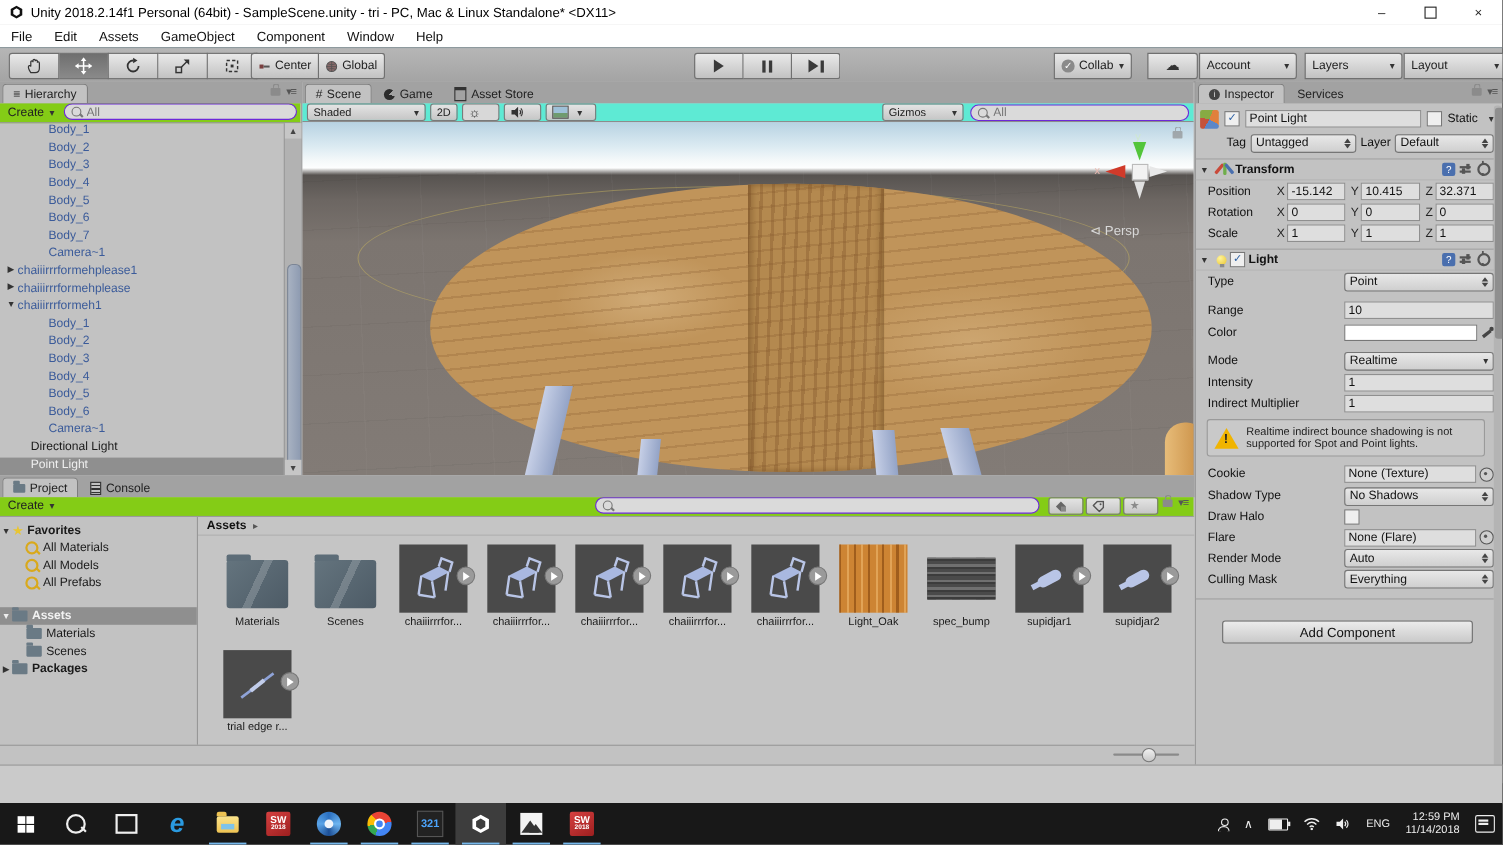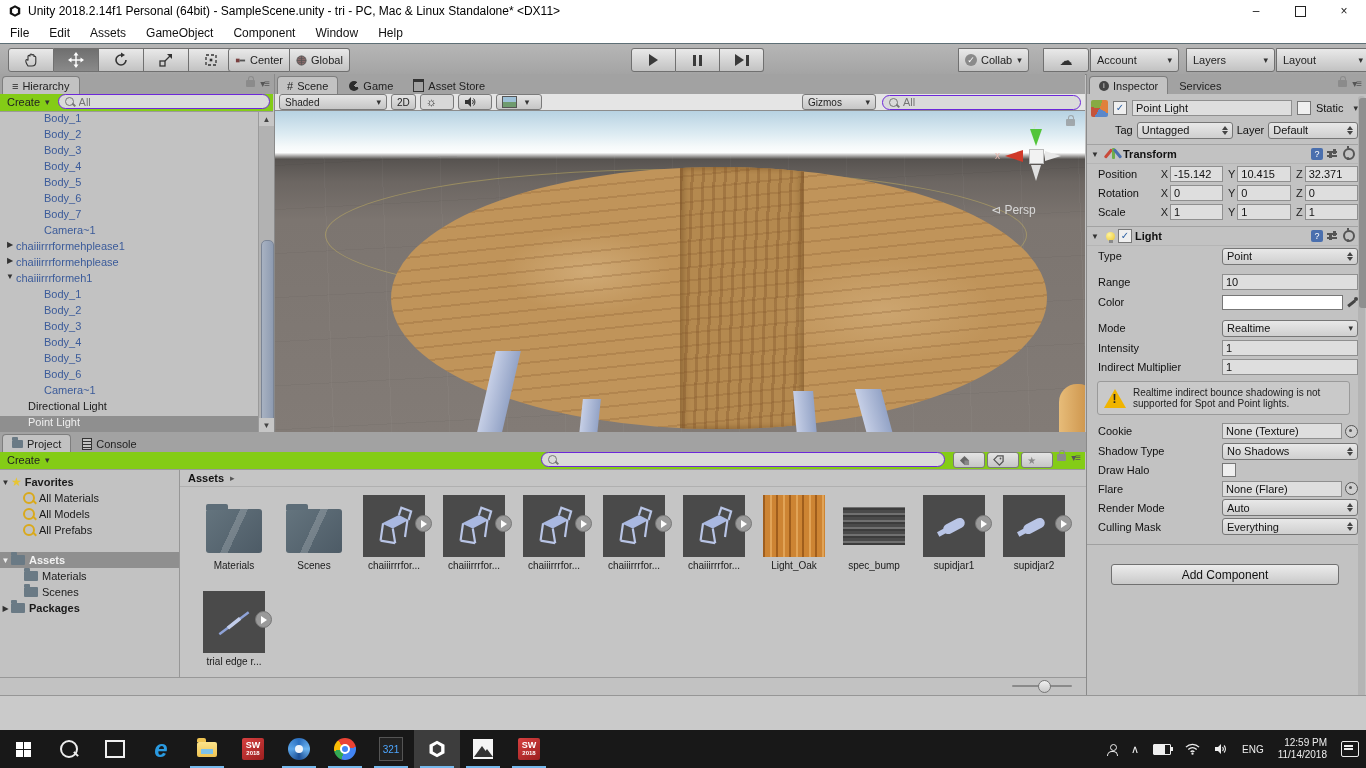--- a/index.html
+++ b/index.html
@@ -79,7 +79,7 @@
   .vscroll .thumb{position:absolute;left:2px;width:11px;background:linear-gradient(90deg,#a8b2c2,#8e9bb1);border:1px solid #7b8596;border-radius:5px;}
   
   .scenepanel{position:absolute;left:275px;top:74px;width:810px;height:358px;background:#c2c2c2;}
-  .scenebar{position:absolute;left:0;top:20px;right:0;height:17px;background:#e5e5e5;border-bottom:1px solid #8c8c8c;
+  .scenebar{position:absolute;left:0;top:20px;right:0;height:17px;background:#5eead4;border-bottom:1px solid #8c8c8c;
     display:flex;align-items:center;padding:0 4px;box-sizing:border-box;gap:4px;}
   .sbtn{height:14px;background:linear-gradient(#e4e4e4,#c6c6c6);border:1px solid #7a7a7a;border-radius:3px;
     display:flex;align-items:center;padding:0 5px;font-size:10px;color:#222;}

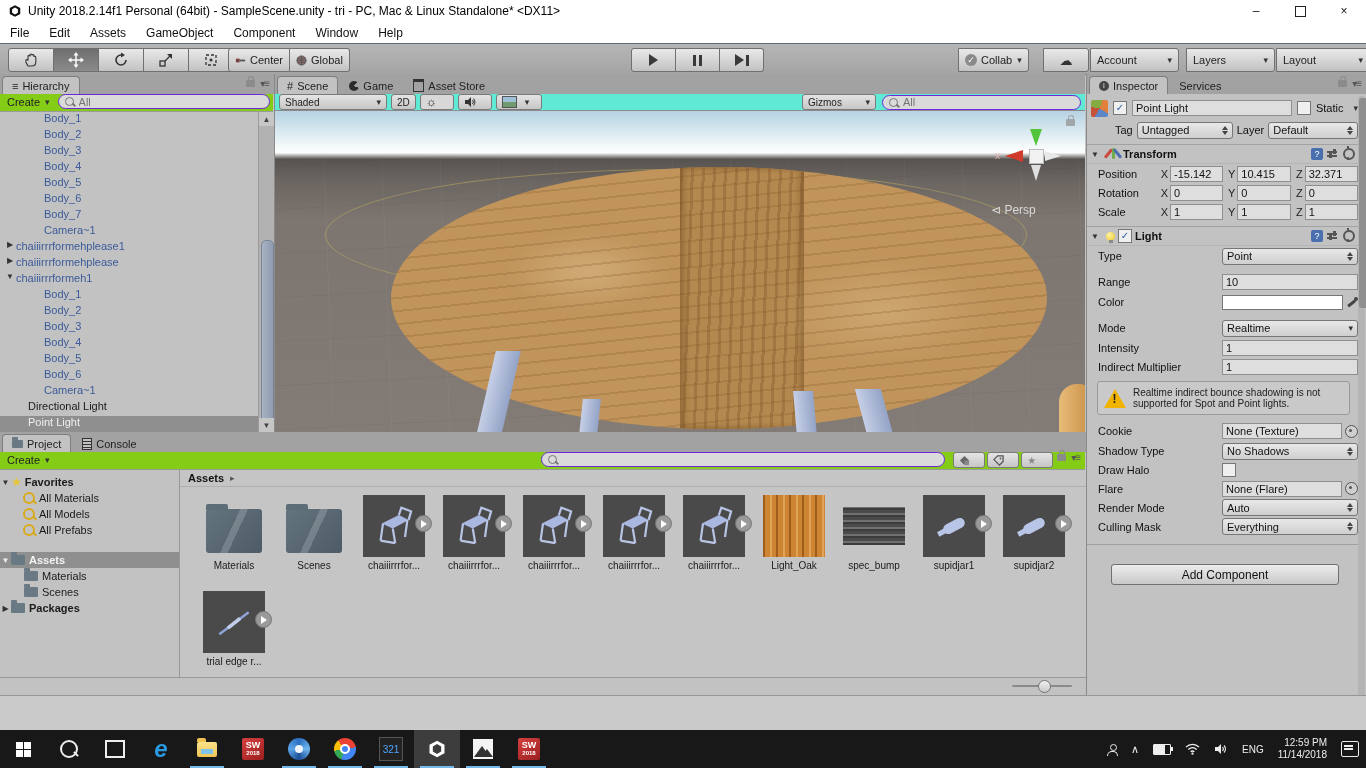--- a/index.html
+++ b/index.html
@@ -205,7 +205,7 @@
   .chromeicon{width:22px;height:22px;border-radius:50%;background:conic-gradient(from -40deg,#ea4335 0 120deg,#4285f4 0 240deg,#34a853 0 300deg,#fbbc05 0 360deg);position:relative;}
   .chromeicon::after{content:"";position:absolute;left:6px;top:6px;width:10px;height:10px;border-radius:50%;background:#4285f4;border:2px solid #fff;box-sizing:border-box;}
   .mpcicon{width:22px;height:22px;background:#222;border:1px solid #555;display:flex;align-items:center;justify-content:center;gap:1px;
-    font-size:10px;font-weight:normal;}
+    font-size:10px;font-weight:bold;}
   .unitytask{width:20px;height:20px;}
   .photosicon{width:20px;height:20px;background:#f4f4f4;position:relative;overflow:hidden;}
   .photosicon::before{content:"";position:absolute;left:1px;bottom:2px;border-left:8px solid transparent;border-right:8px solid transparent;border-bottom:11px solid #333;}

